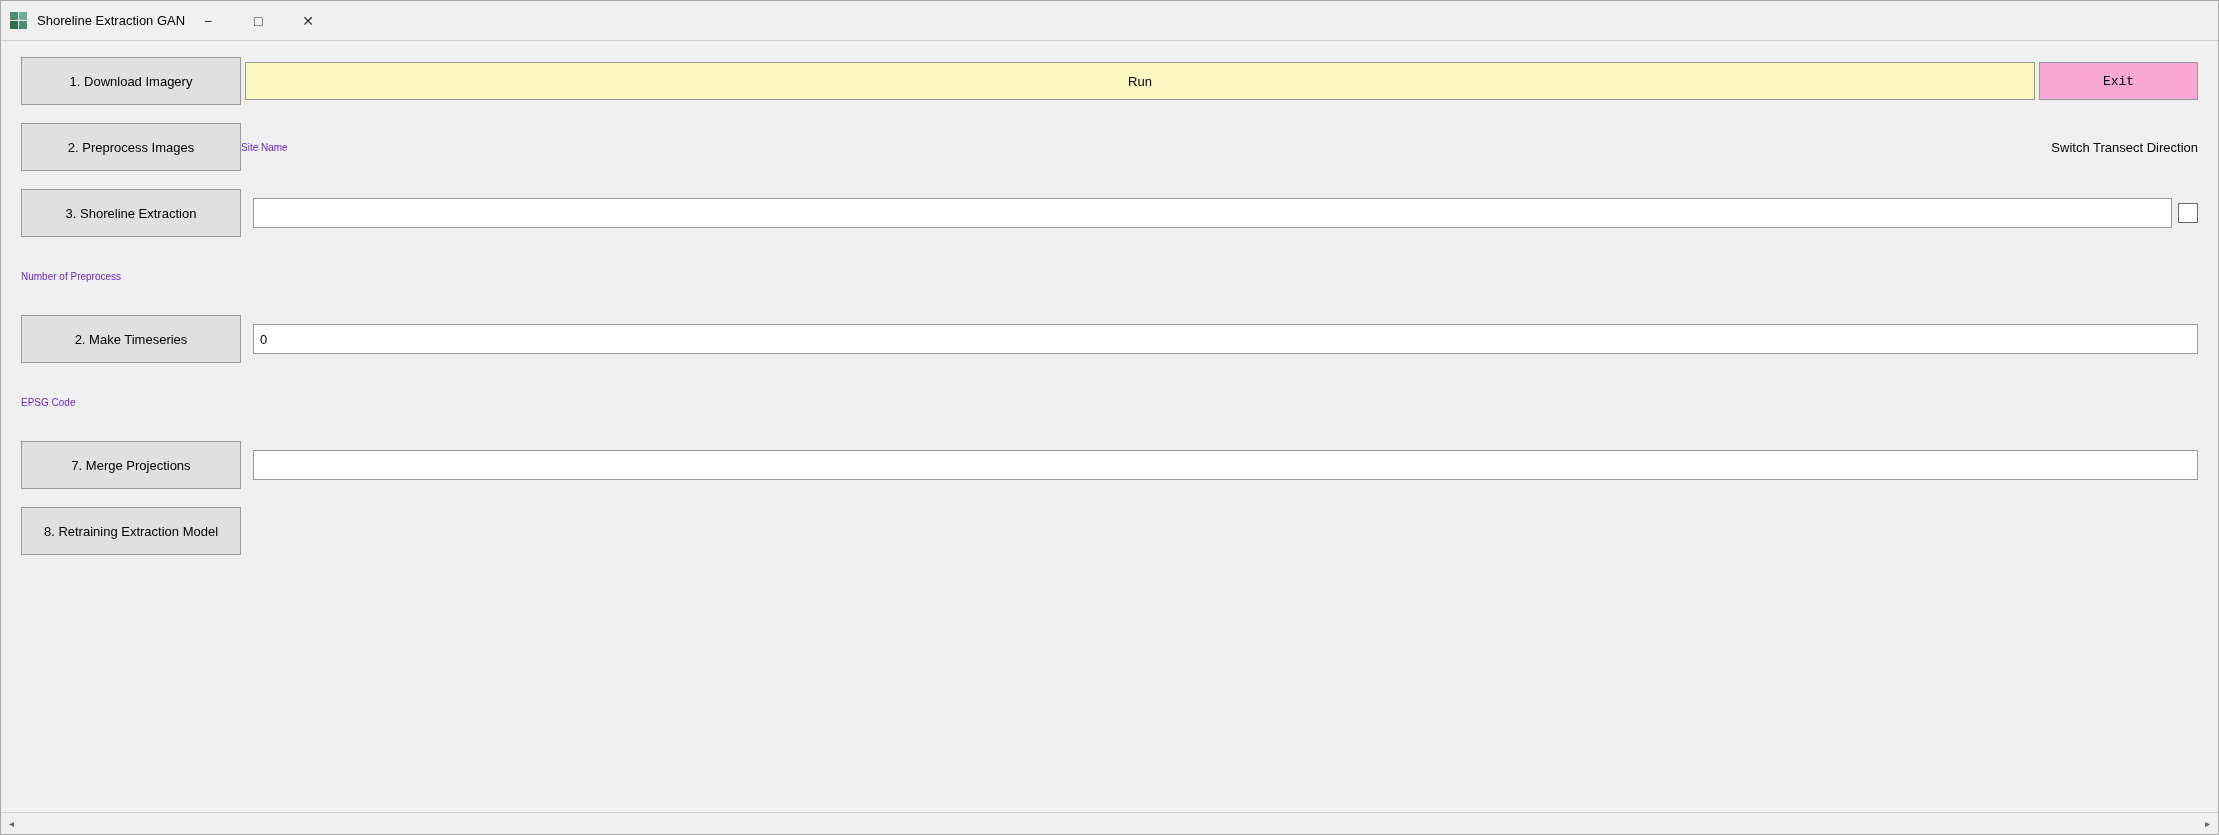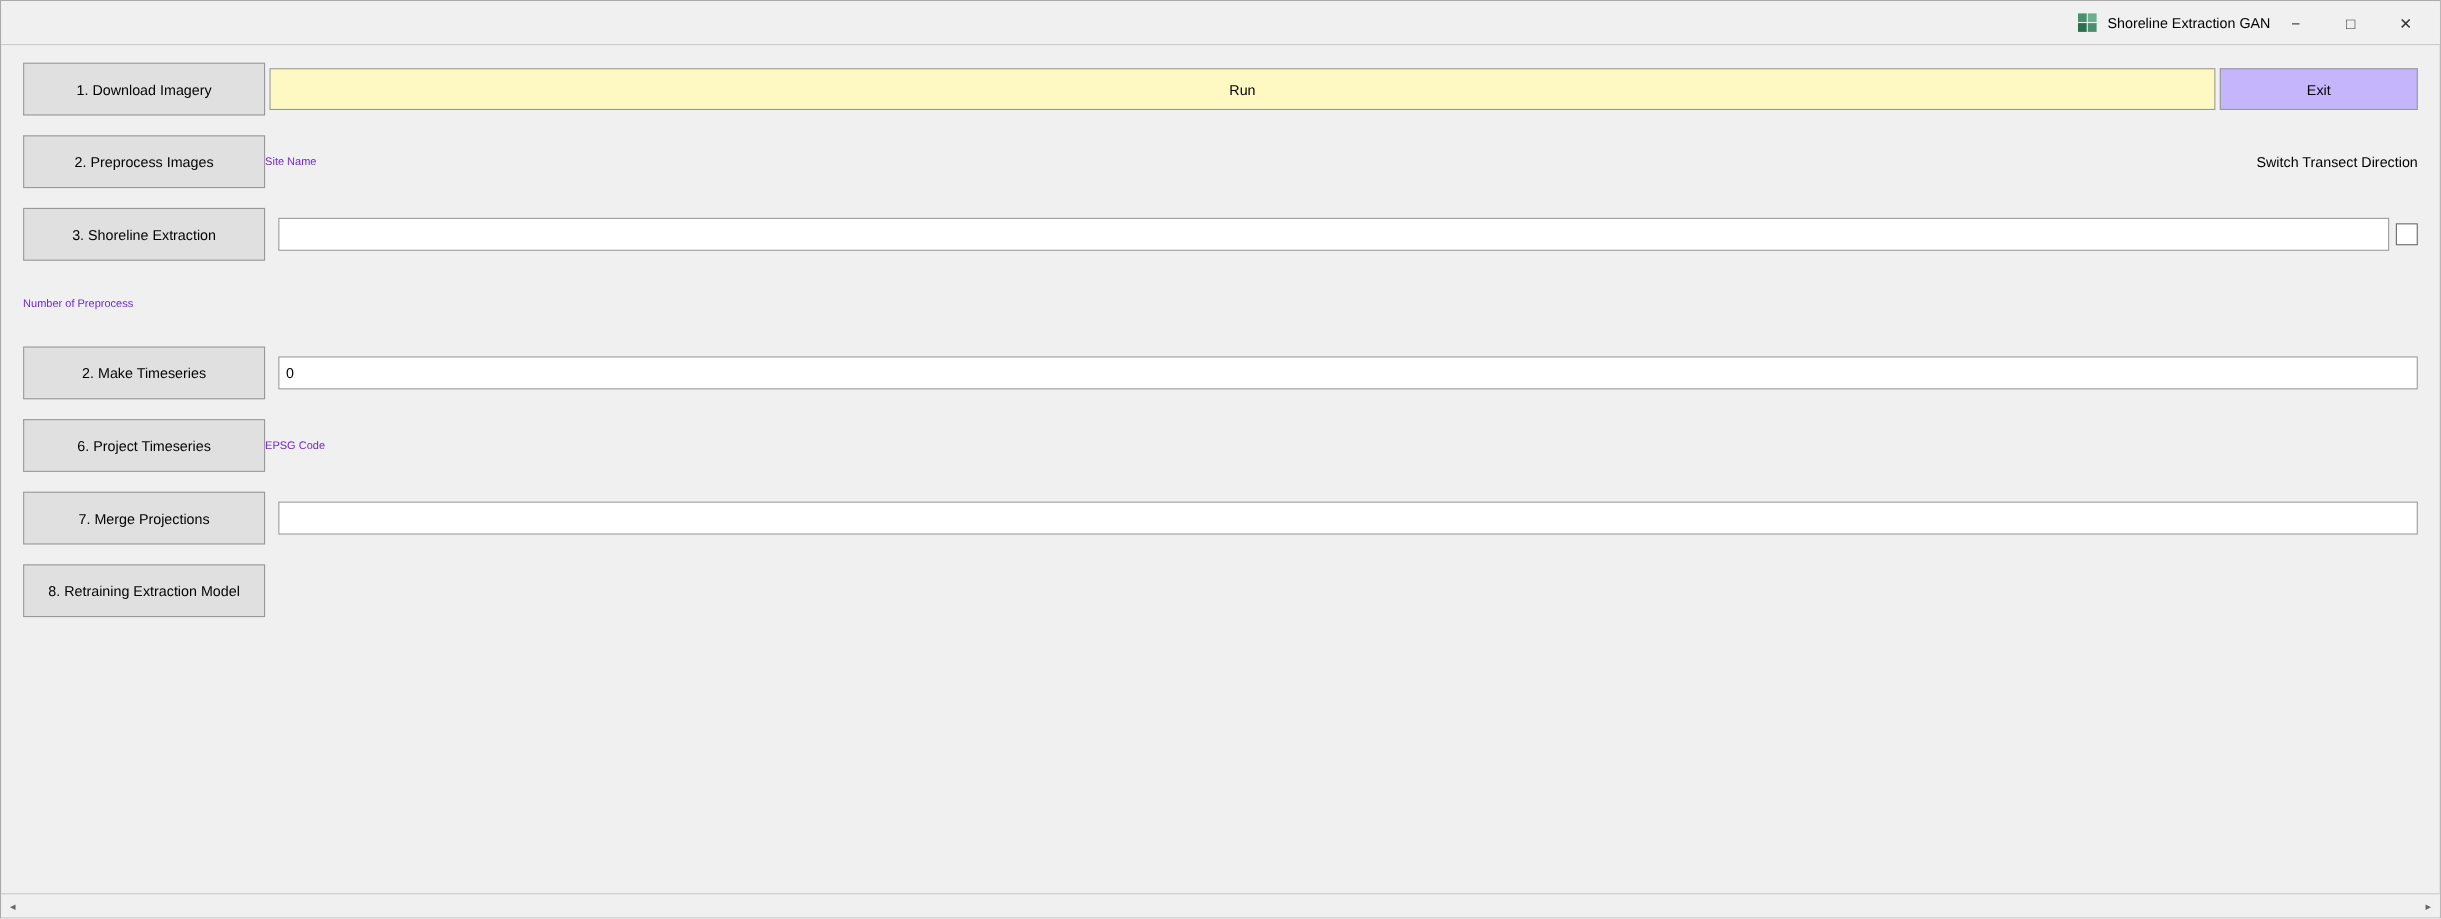--- a/index.html
+++ b/index.html
@@ -31,7 +31,7 @@
       height: 40px;
       display: flex;
       align-items: center;
-      justify-content: flex-end;
+      justify-content: flex-start;
       padding: 0 8px;
       border-bottom: 1px solid #ccc;
       flex-shrink: 0;

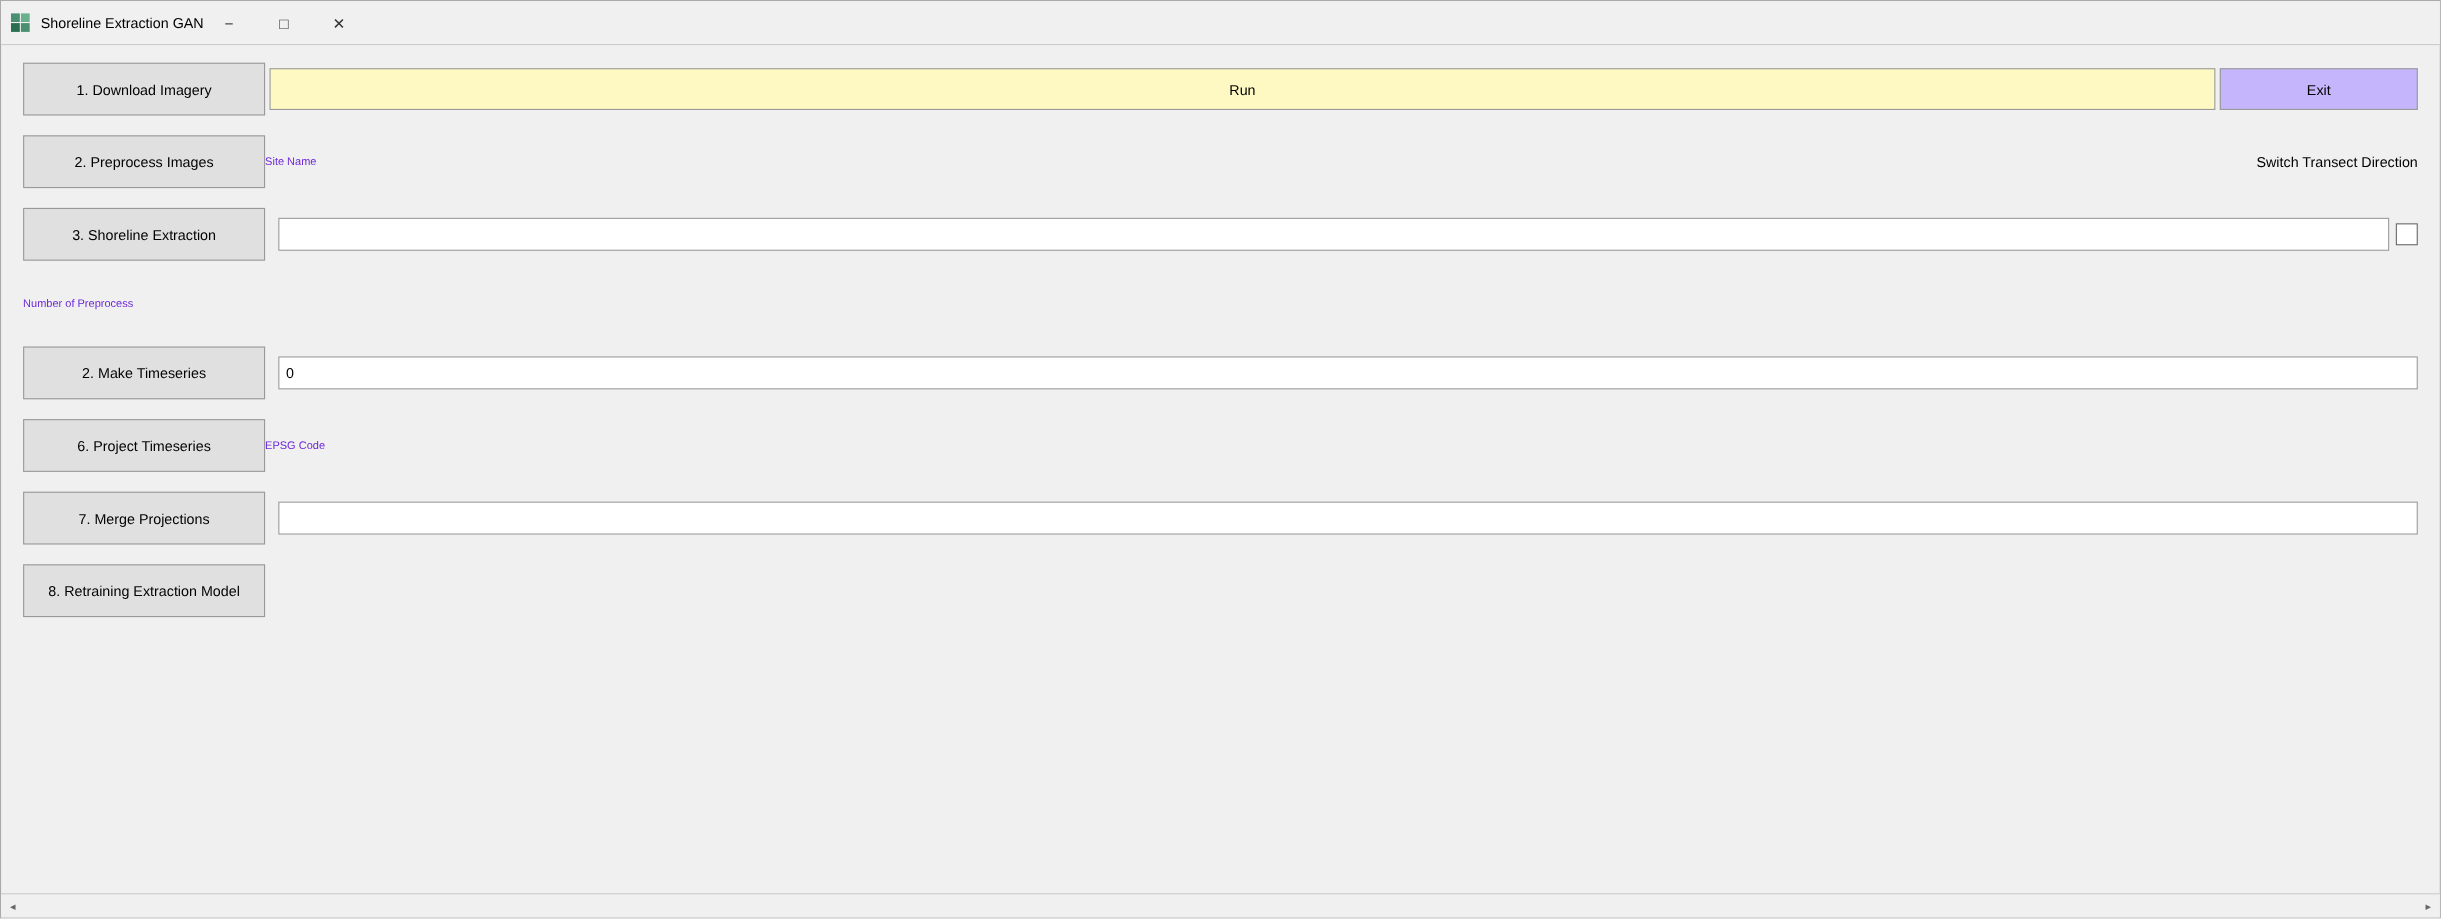--- a/index.html
+++ b/index.html
@@ -115,13 +115,14 @@
     }
 
     .exit-btn {
-      width: 180px;
+      width: 159px;
       height: 38px;
-      background: #c4b5fd;
-      border: 1px solid #999;
-      cursor: pointer;
-      font-size: 13px;
-      color: #000;
+      background: #f9a8d4;
+      border: 1px solid #999;
+      cursor: pointer;
+      font-size: 13px;
+      color: #000;
+      font-family: Liberation Mono, monospace;
     }
 
     .label {

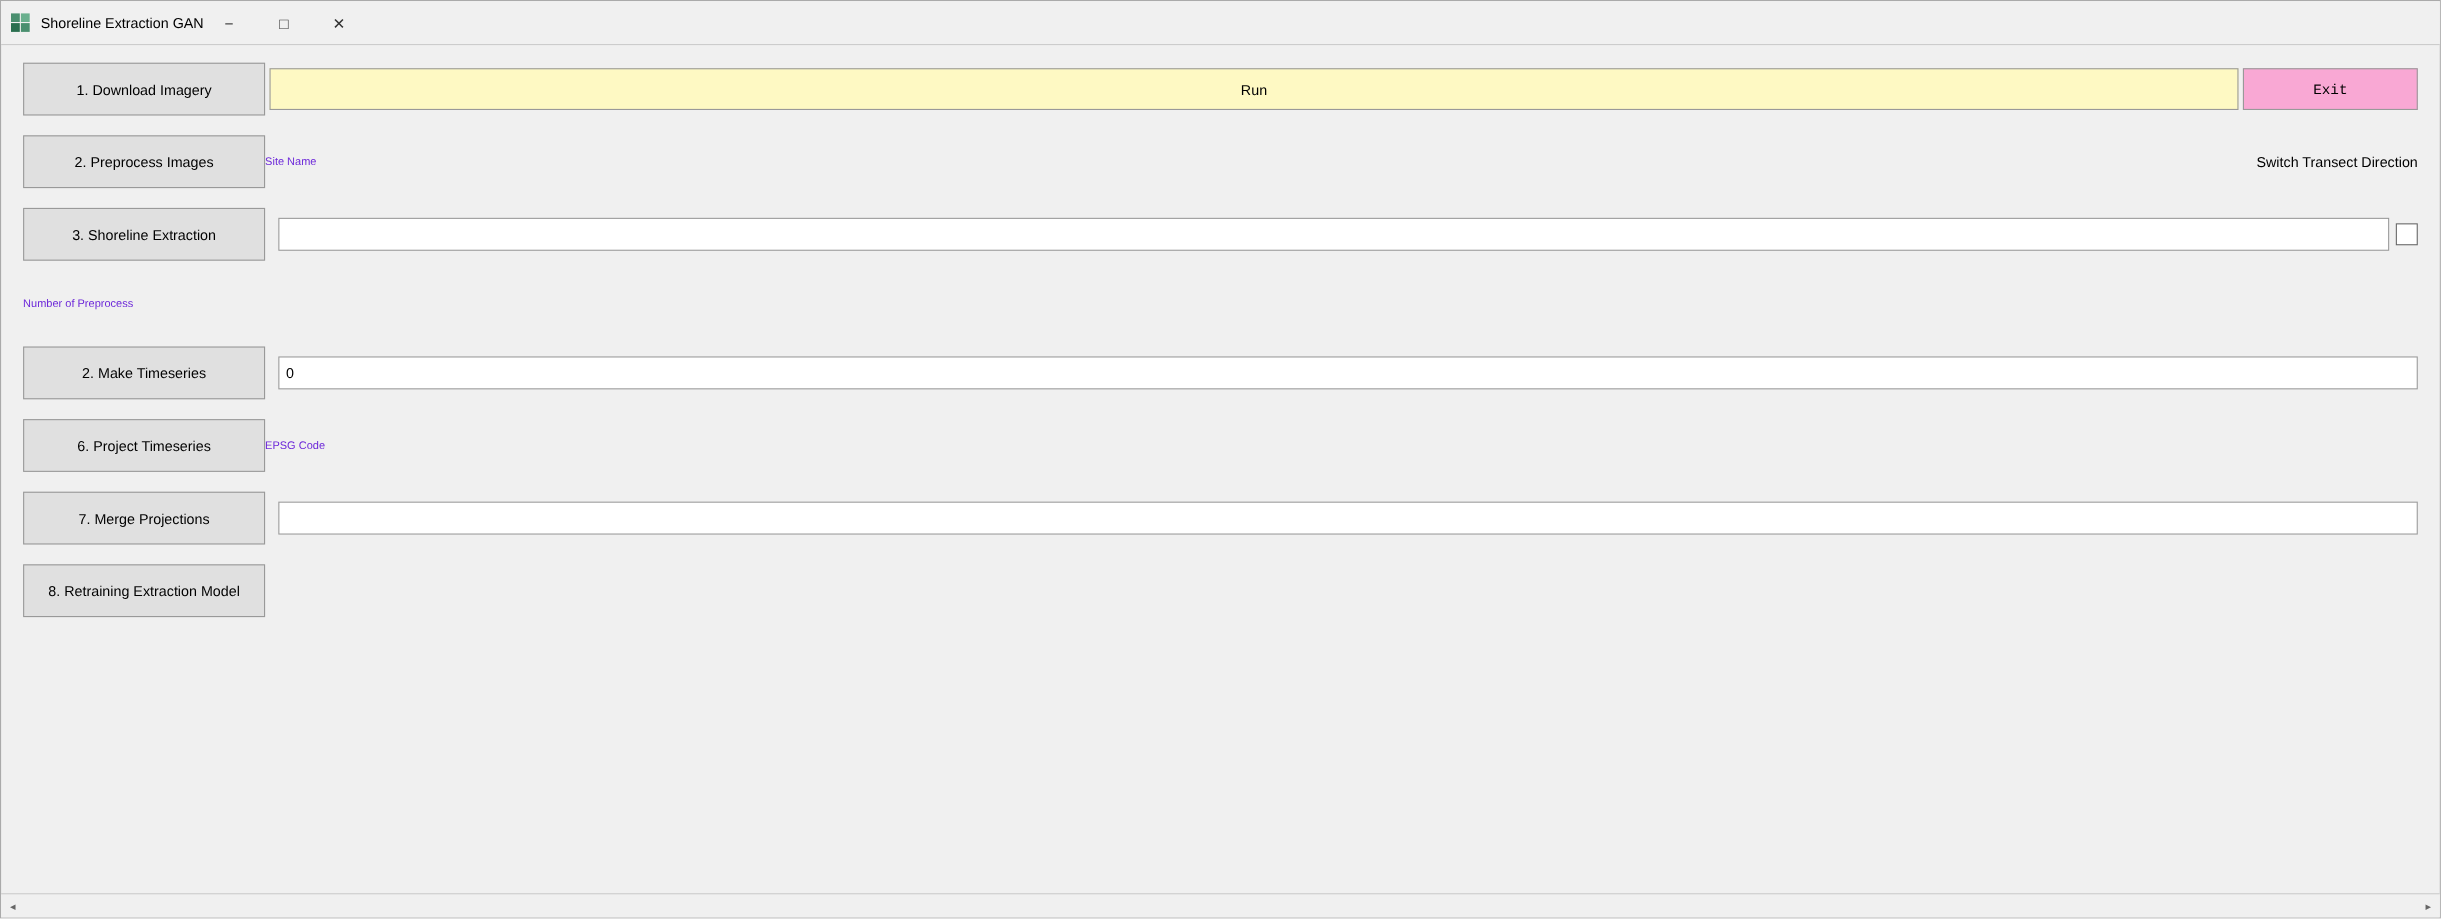--- a/index.html
+++ b/index.html
@@ -270,7 +270,6 @@
     </div>
 
     <div class="row">
-      <button class="step-btn">6. Project Timeseries</button>
       <span class="label">EPSG Code</span>
     </div>
 

